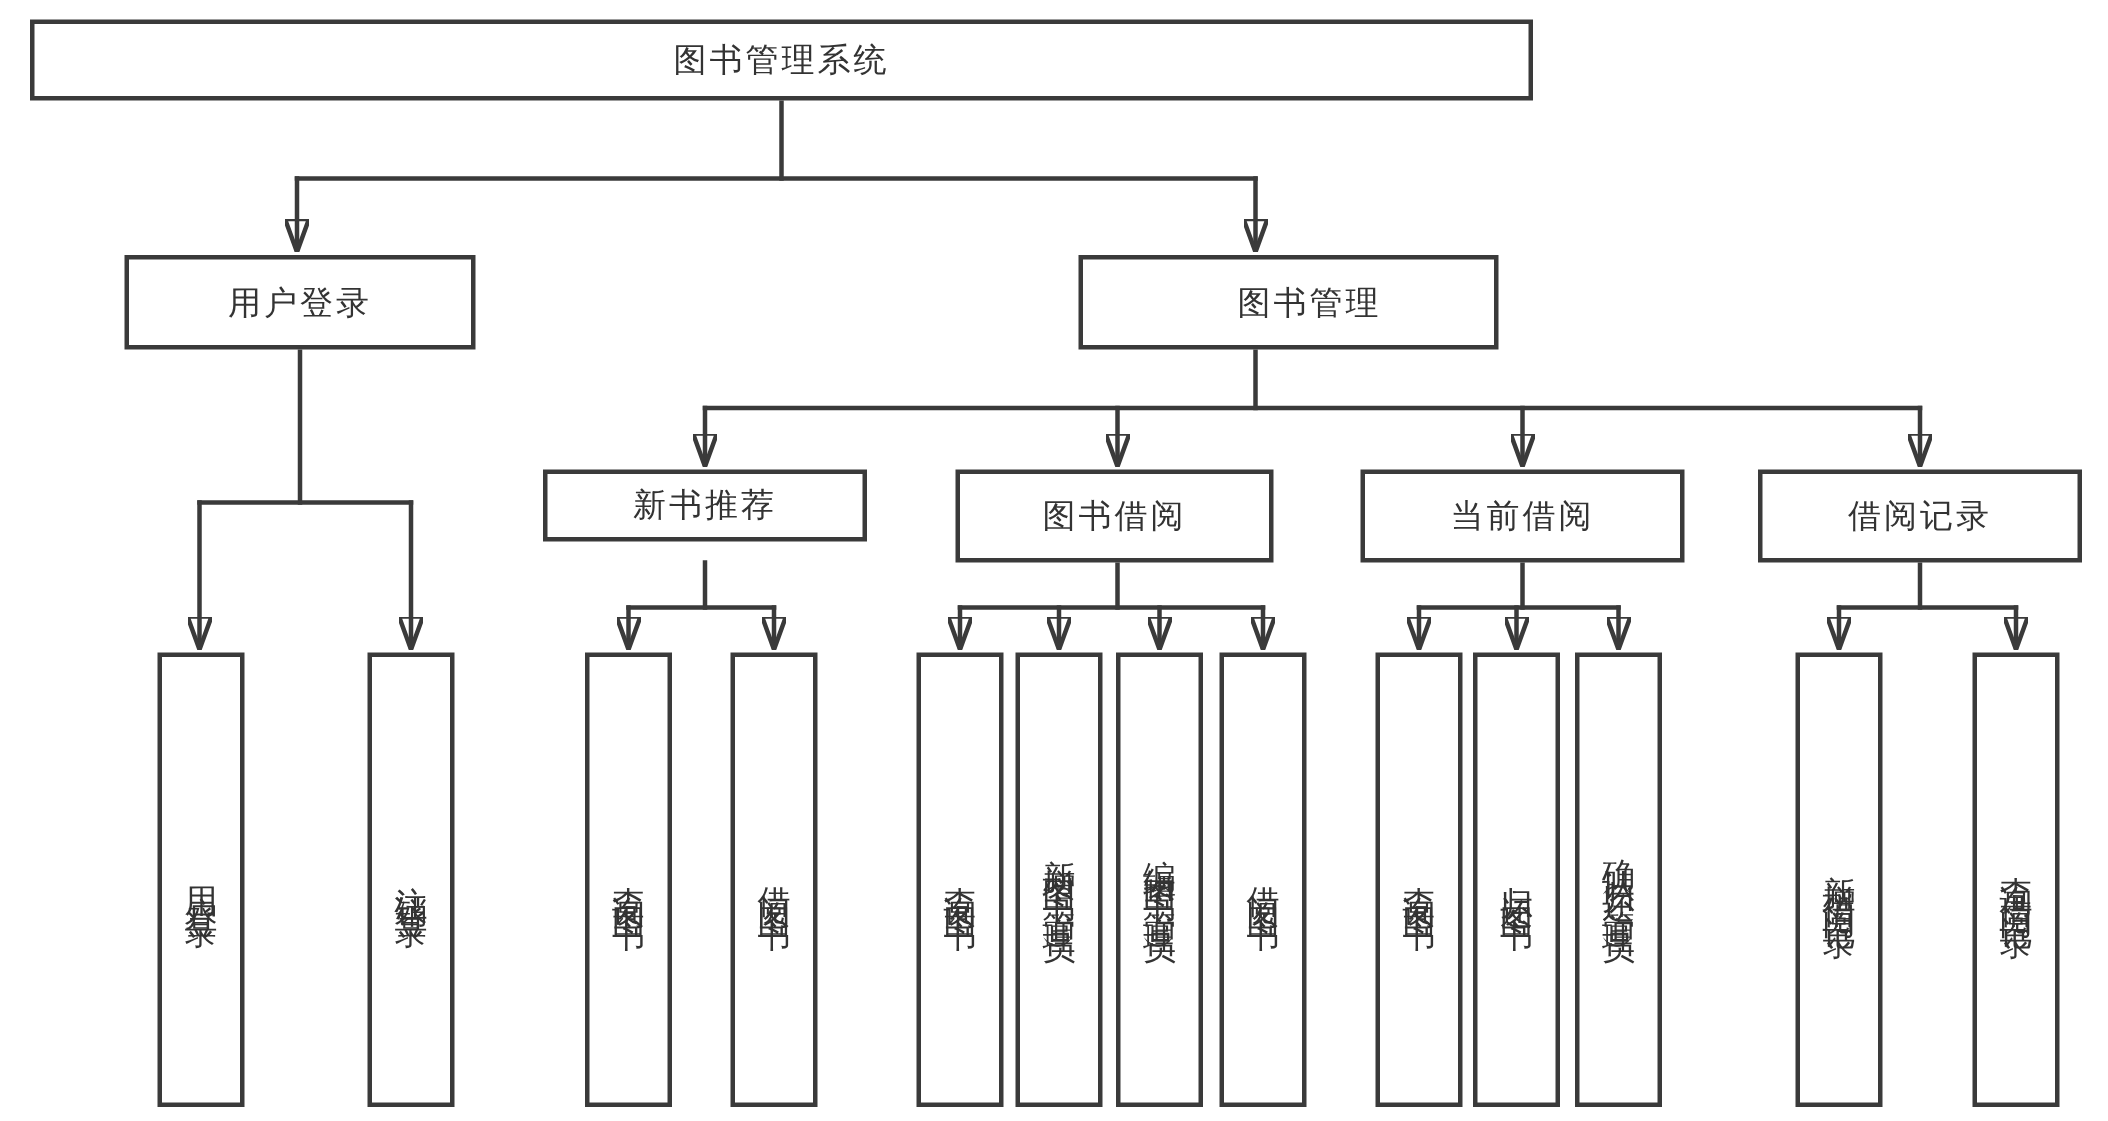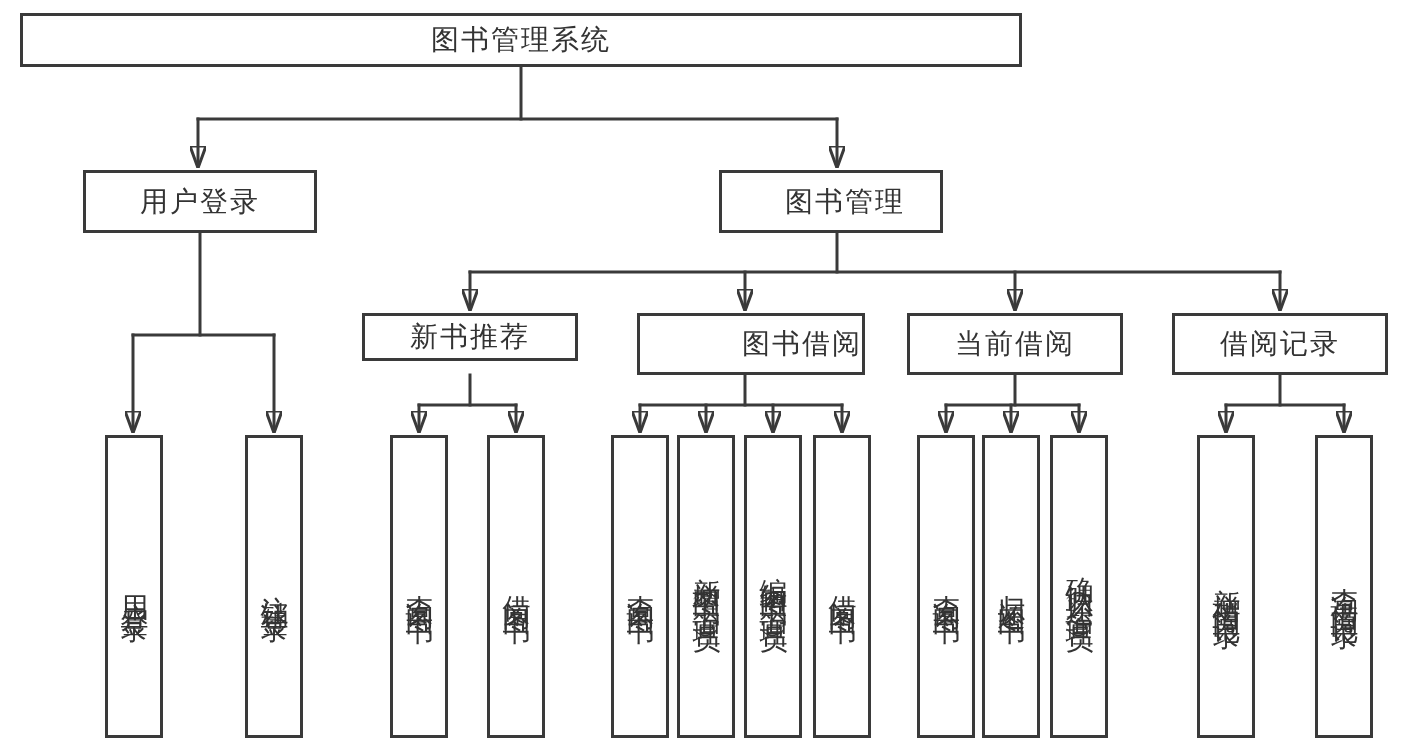--- a/index.html
+++ b/index.html
@@ -32,7 +32,7 @@
     align-items: center;
     justify-content: center;
     color: #333333;
-    font-size: 28px;
+    font-size: 22px;
     z-index: 2;
   }
   .node.h span {

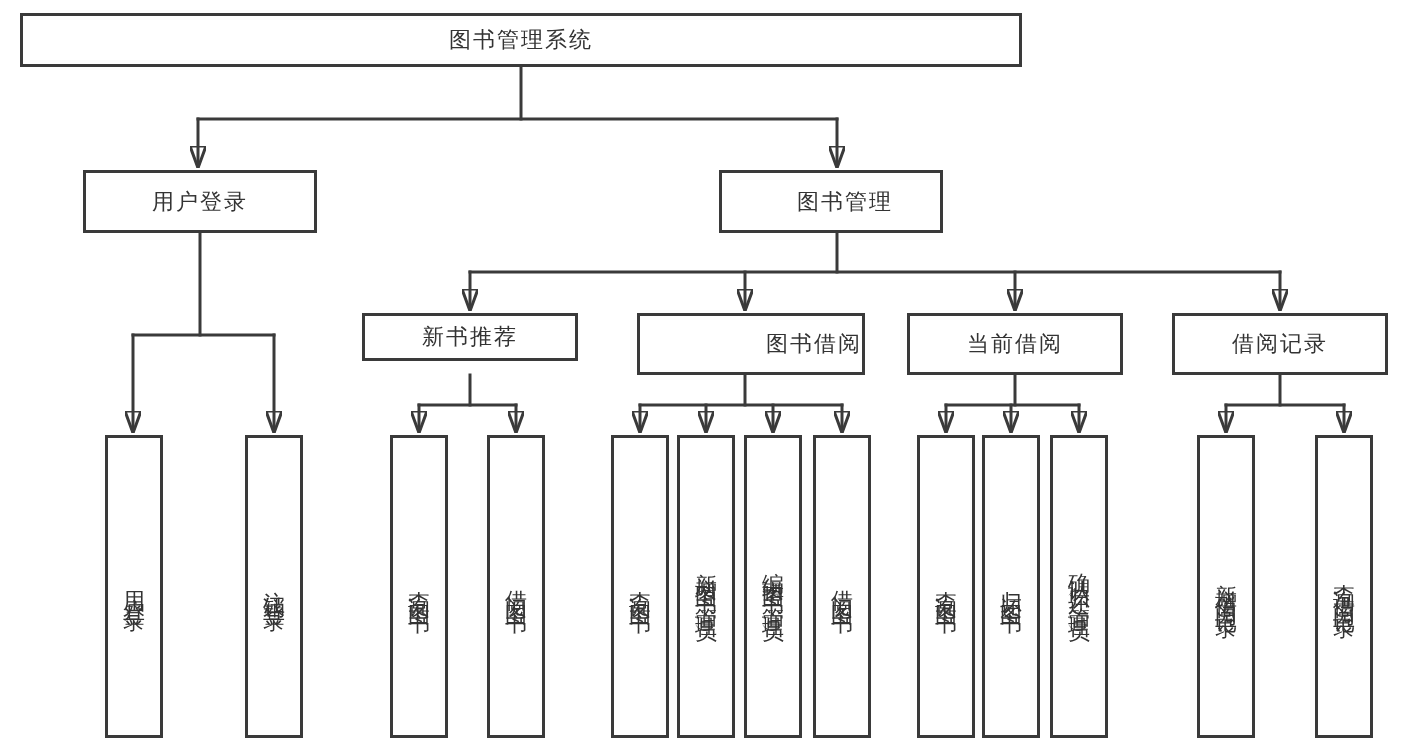--- a/index.html
+++ b/index.html
@@ -117,7 +117,7 @@
   <div class="node h" style="left:83px; top:170px; width:234px; height:63px;">
     <span>用户登录</span>
   </div>
-  <div class="node h" style="left:719px; top:170px; width:224px; height:63px;padding-left:28px;">
+  <div class="node h" style="left:719px; top:170px; width:280px; height:63px;padding-left:28px;">
     <span>图书管理</span>
   </div>
 

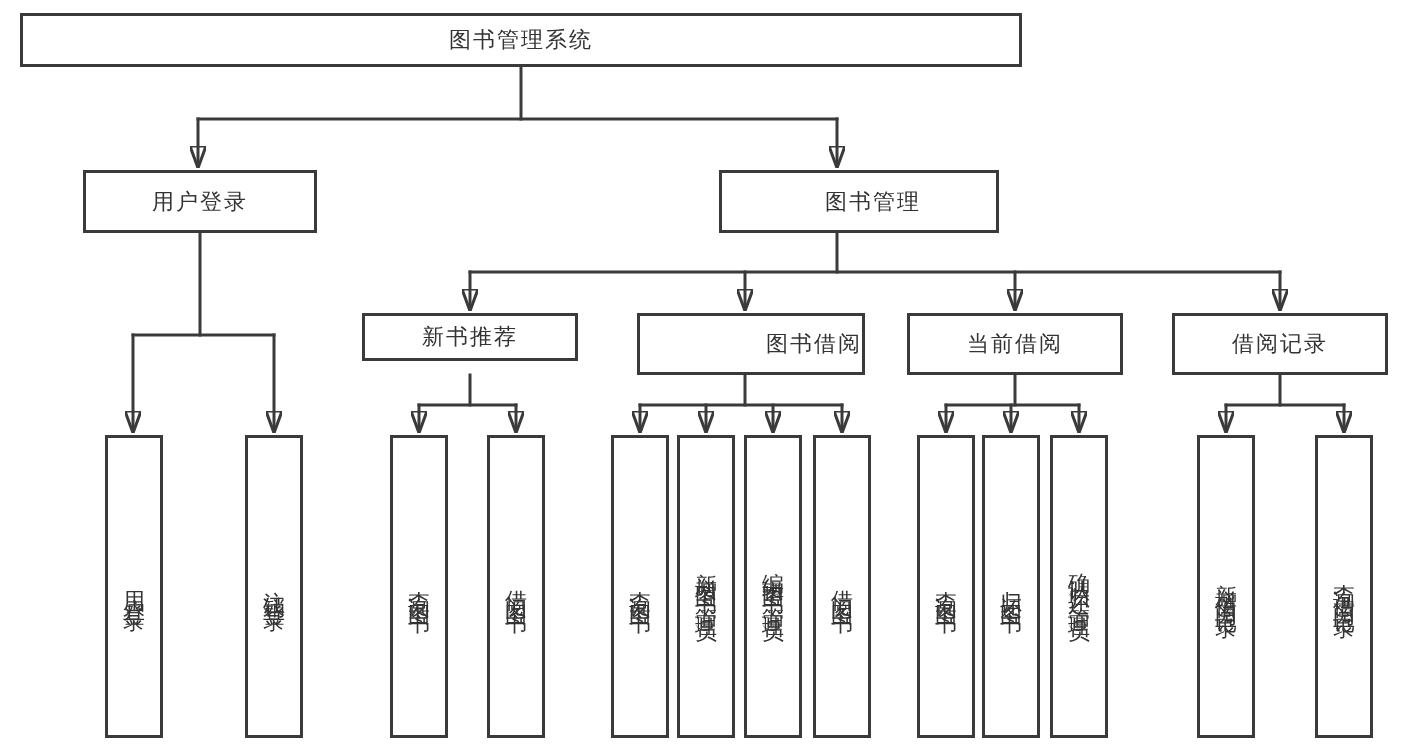--- a/index.html
+++ b/index.html
@@ -124,7 +124,7 @@
   <div class="node h" style="left:362px; top:313px; width:216px; height:48px;">
     <span>新书推荐</span>
   </div>
-  <div class="node h" style="left:637px; top:313px; width:228px; height:62px;justify-content:flex-end;">
+  <div class="node h" style="left:637px; top:313px; width:212px; height:62px;">
     <span>图书借阅</span>
   </div>
   <div class="node h" style="left:1172px; top:313px; width:216px; height:62px;">

